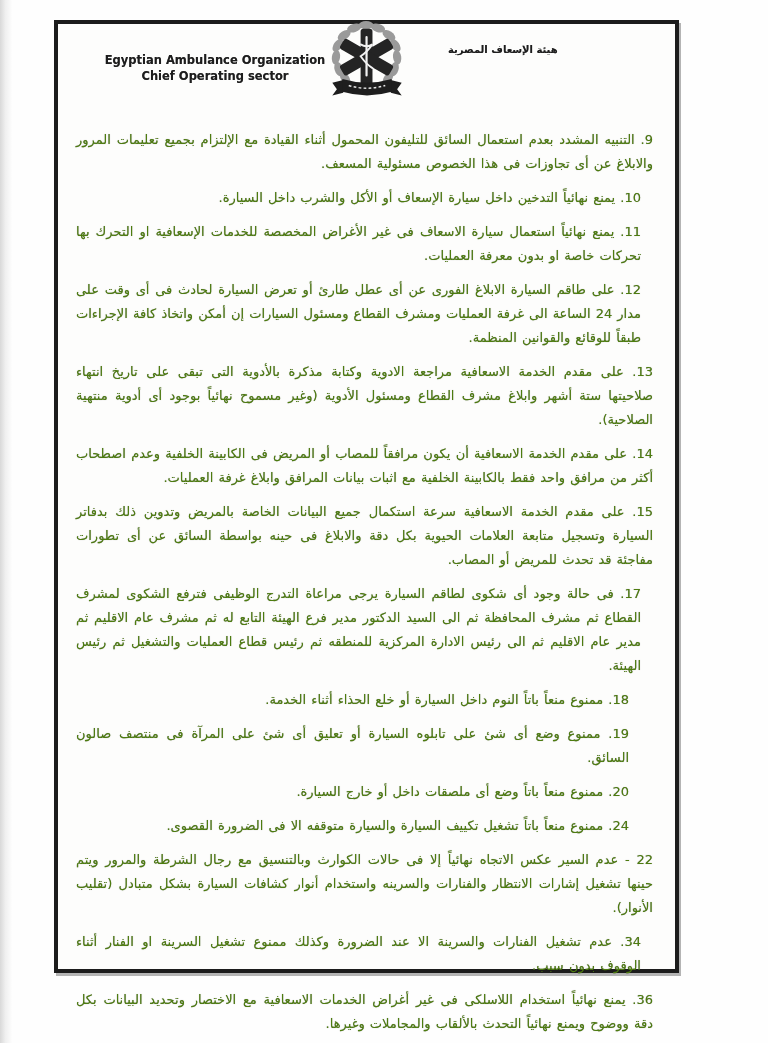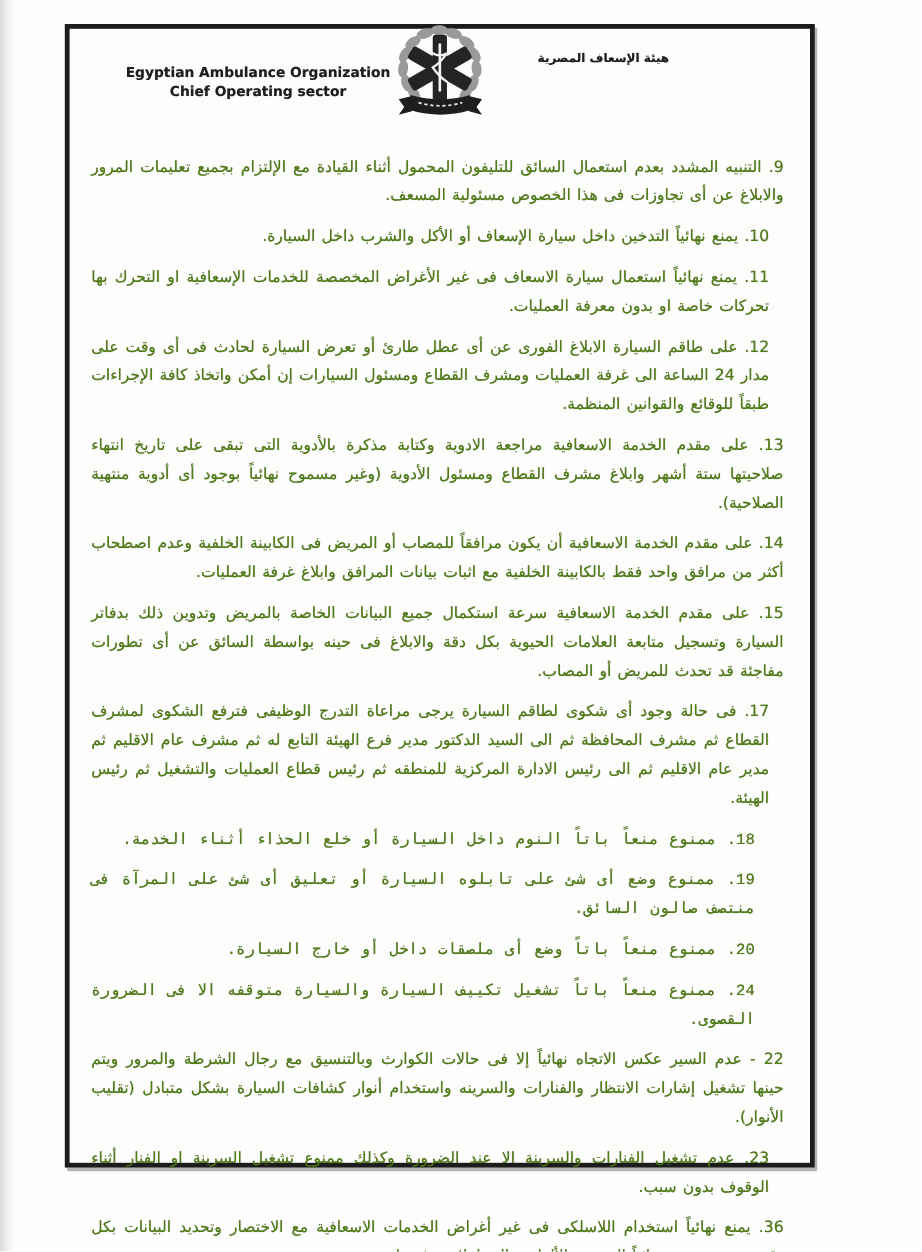--- a/index.html
+++ b/index.html
@@ -89,7 +89,7 @@
     word-spacing: 1px;
   }
   .ind-1 { padding-right: 12px; }
-  .ind-2 { padding-right: 24px; font-family: Liberation Mono, monospace; }
+  .ind-2 { padding-right: 24px; }
 </style>
 </head>
 <body>

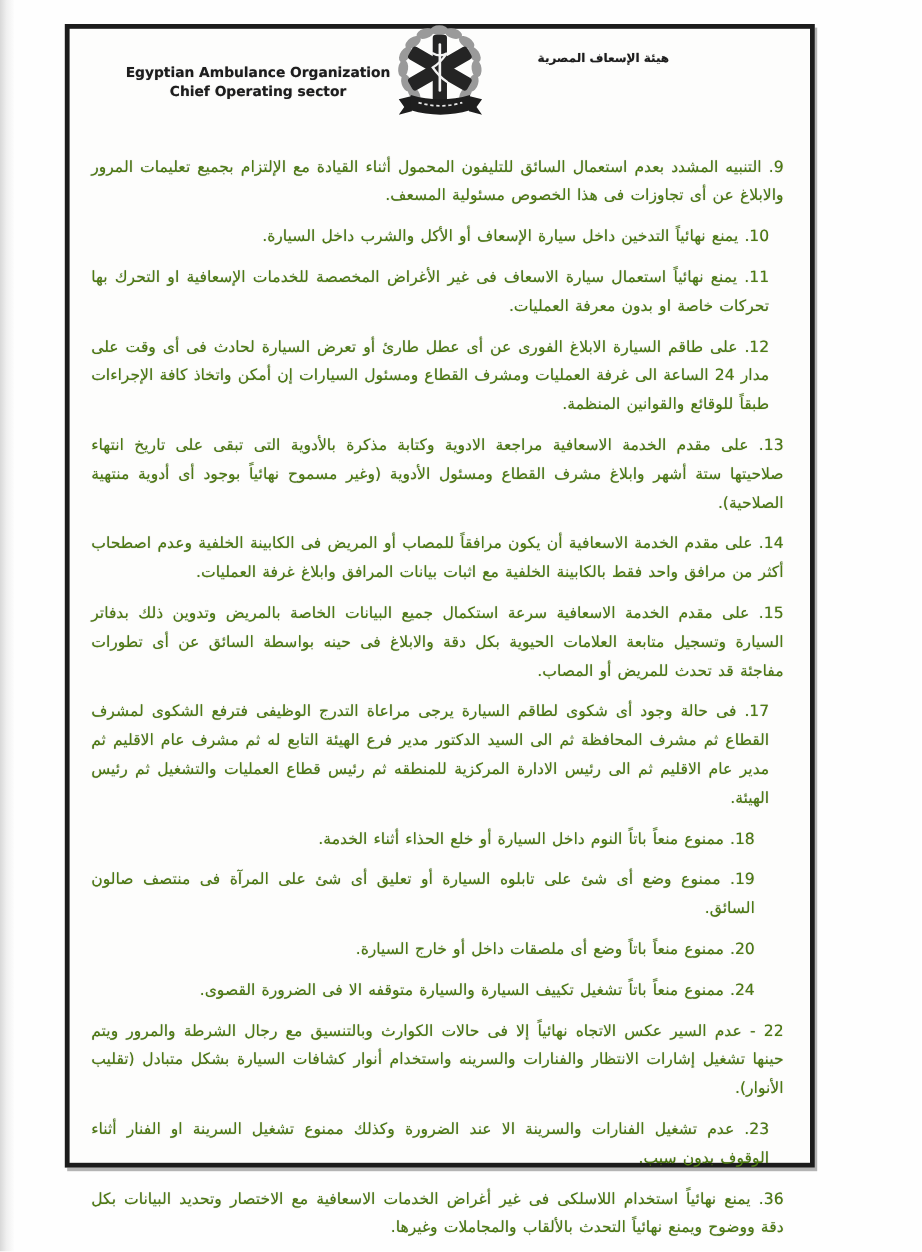--- a/index.html
+++ b/index.html
@@ -163,7 +163,7 @@
       <p class="item ind-2">20. ممنوع منعاً باتاً وضع أى ملصقات داخل أو خارج السيارة.</p>
       <p class="item ind-2">24. ممنوع منعاً باتاً تشغيل تكييف السيارة والسيارة متوقفه الا فى الضرورة القصوى.</p>
       <p class="item">22 - عدم السير عكس الاتجاه نهائياً إلا فى حالات الكوارث وبالتنسيق مع رجال الشرطة والمرور ويتم حينها تشغيل إشارات الانتظار والفنارات والسرينه واستخدام أنوار كشافات السيارة بشكل متبادل (تقليب الأنوار).</p>
-      <p class="item ind-1">23. عدم تشغيل الفنارات والسرينة الا عند الضرورة وكذلك ممنوع تشغيل السرينة او الفنار أثناء الوقوف بدون سبب.</p>
+      <p class="item ind-1">34. عدم تشغيل الفنارات والسرينة الا عند الضرورة وكذلك ممنوع تشغيل السرينة او الفنار أثناء الوقوف بدون سبب.</p>
       <p class="item">36. يمنع نهائياً استخدام اللاسلكى فى غير أغراض الخدمات الاسعافية مع الاختصار وتحديد البيانات بكل دقة ووضوح ويمنع نهائياً التحدث بالألقاب والمجاملات وغيرها.</p>
     </div>
 

